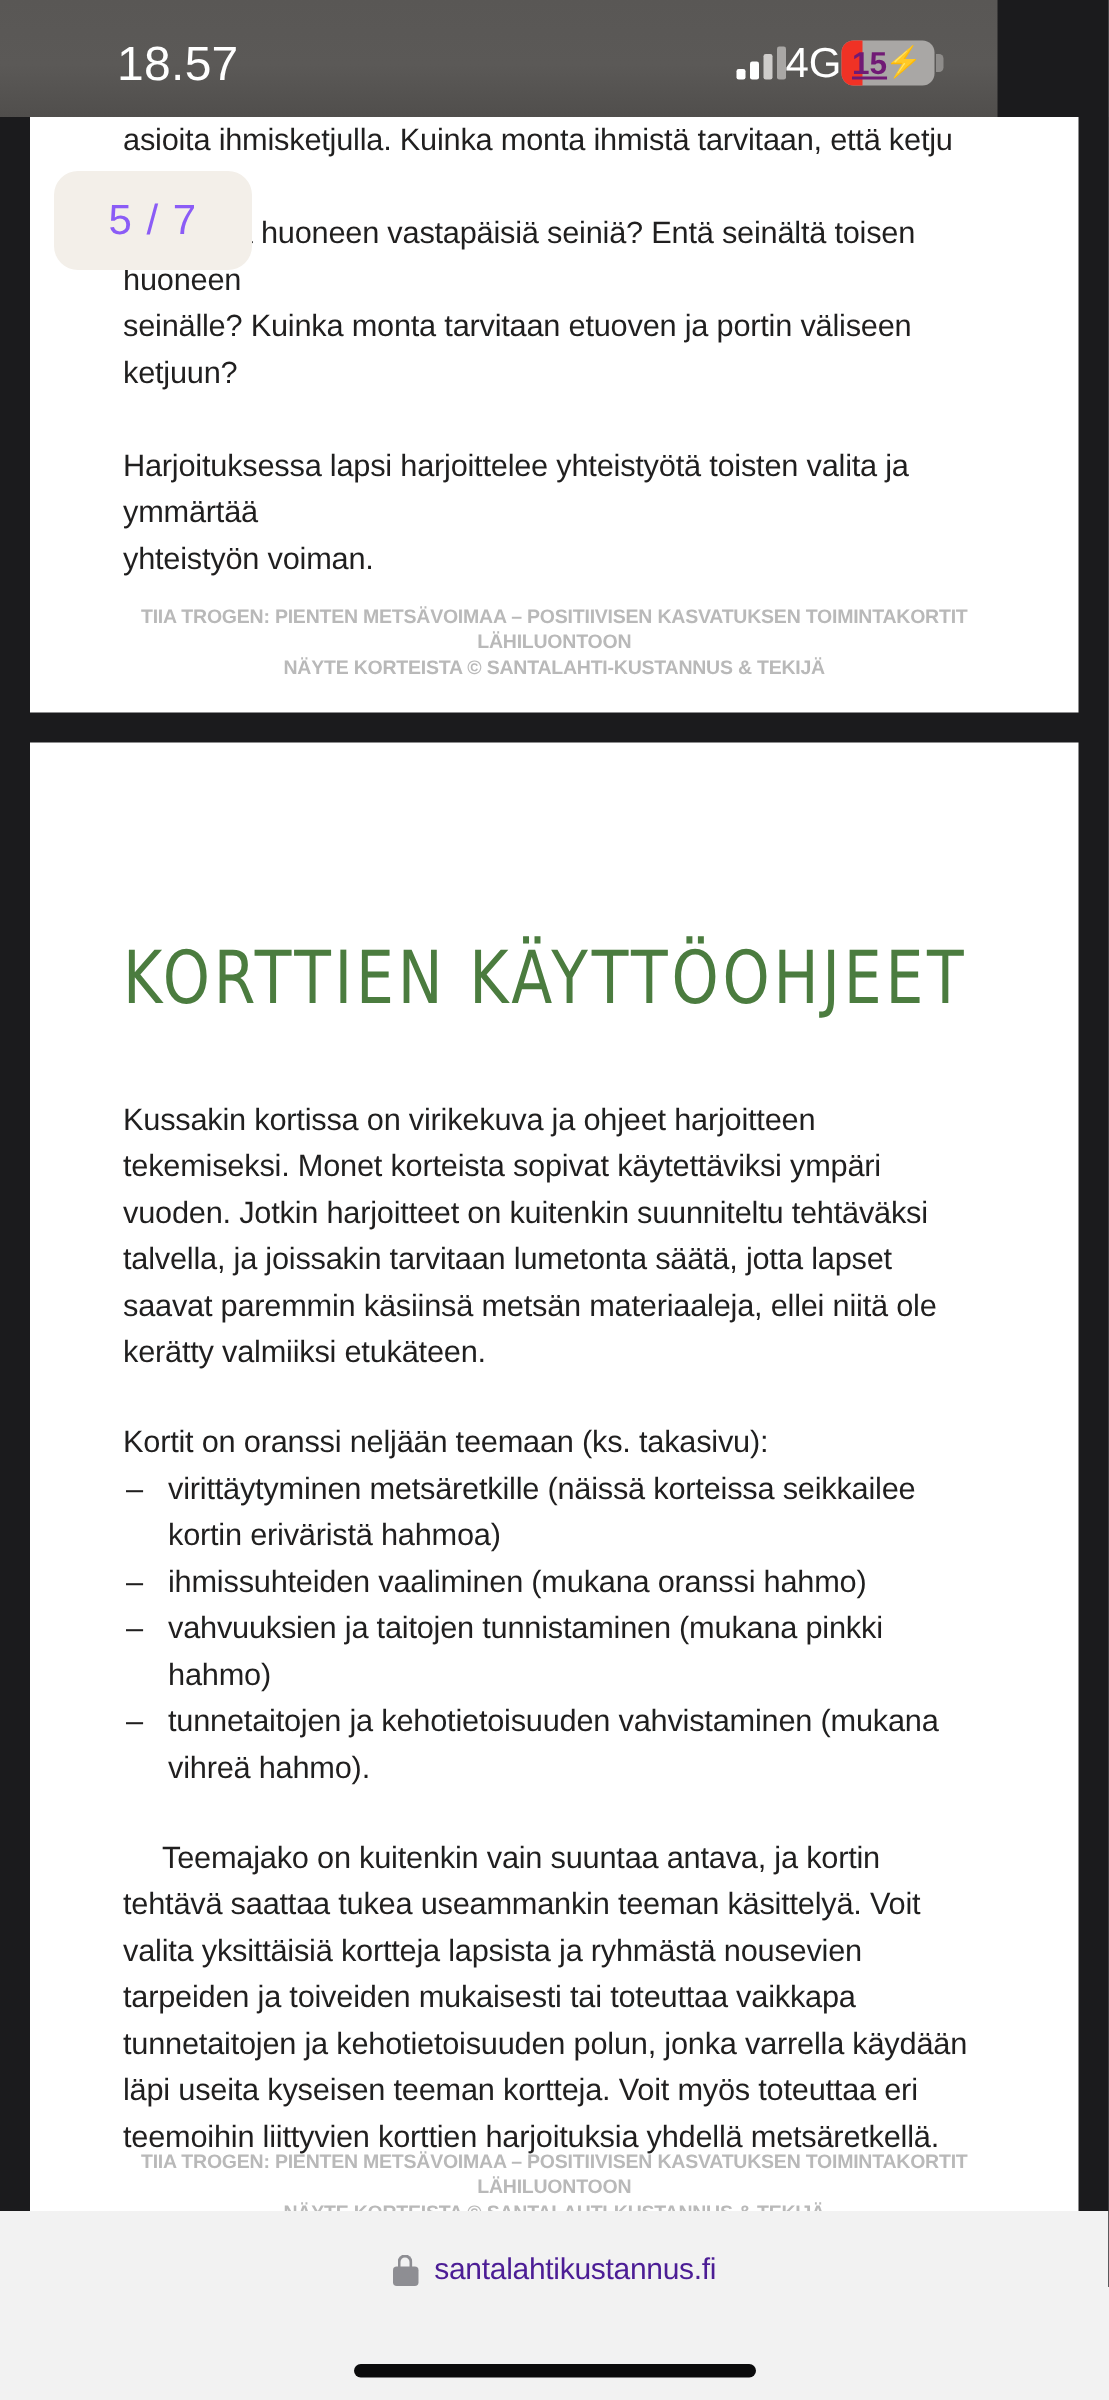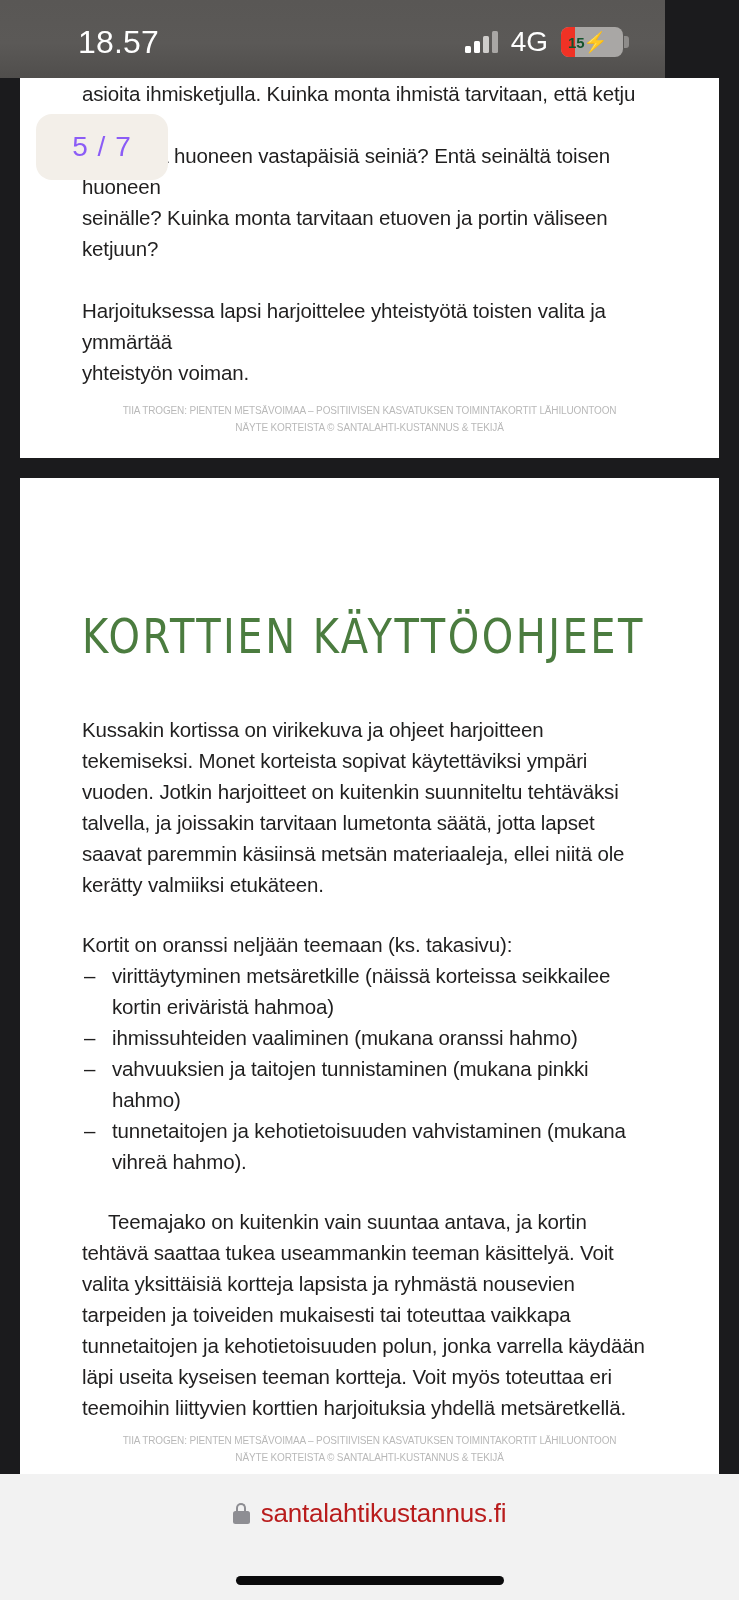--- a/index.html
+++ b/index.html
@@ -44,7 +44,6 @@
   .sb-right {
     display: flex;
     align-items: center;
-    gap: 13px;
     margin-top: 6px;
   }
   .signal {

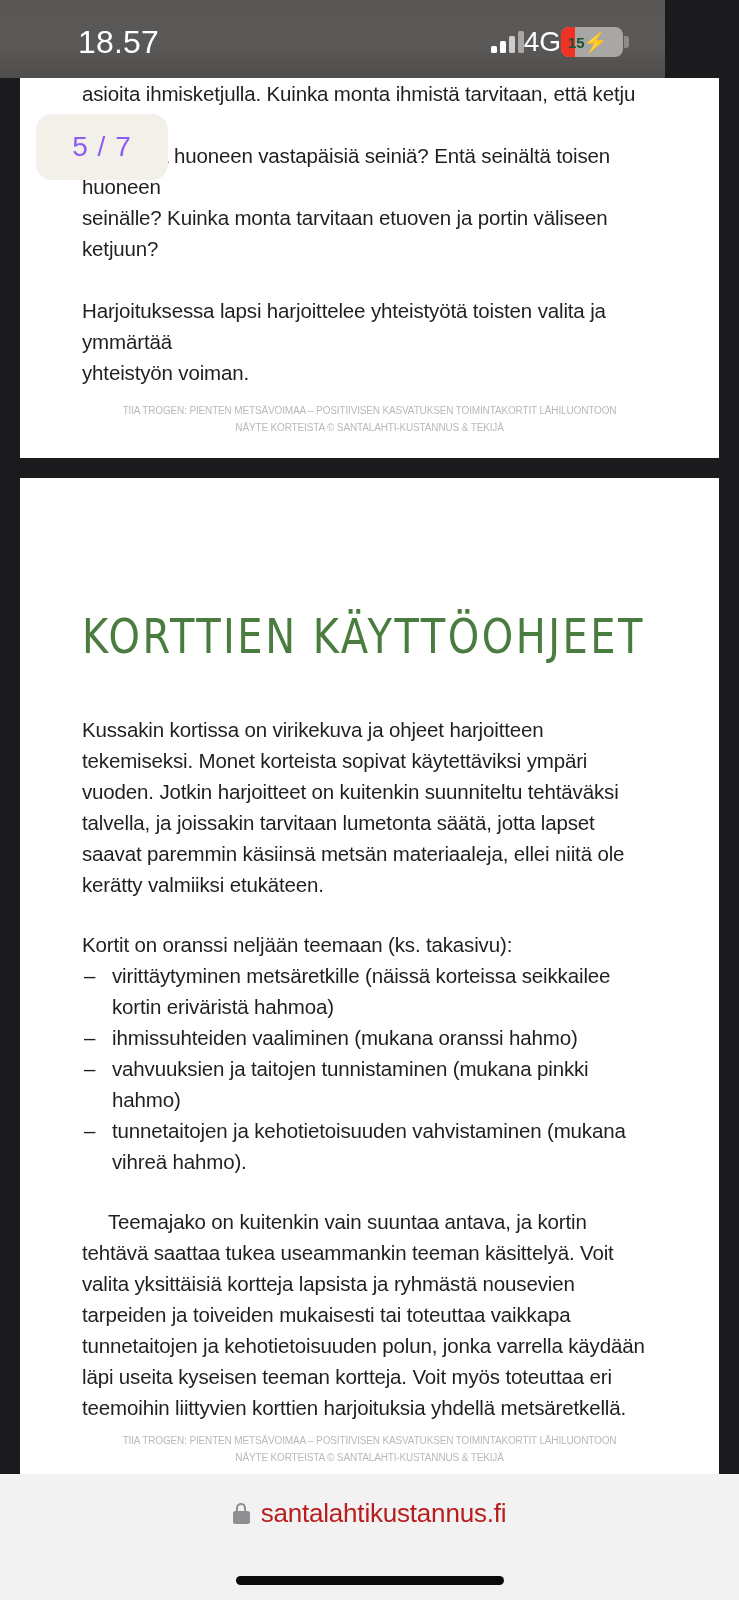--- a/index.html
+++ b/index.html
@@ -89,11 +89,12 @@
   .battery .pct {
     position: relative;
     z-index: 2;
-    color: #14532d;
-    font-size: 15px;
+    color: #701a75;
+    font-size: 21px;
     font-weight: 700;
     padding-left: 7px;
     line-height: 1;
+    text-decoration: underline;
   }
   .battery .bolt {
     position: relative;

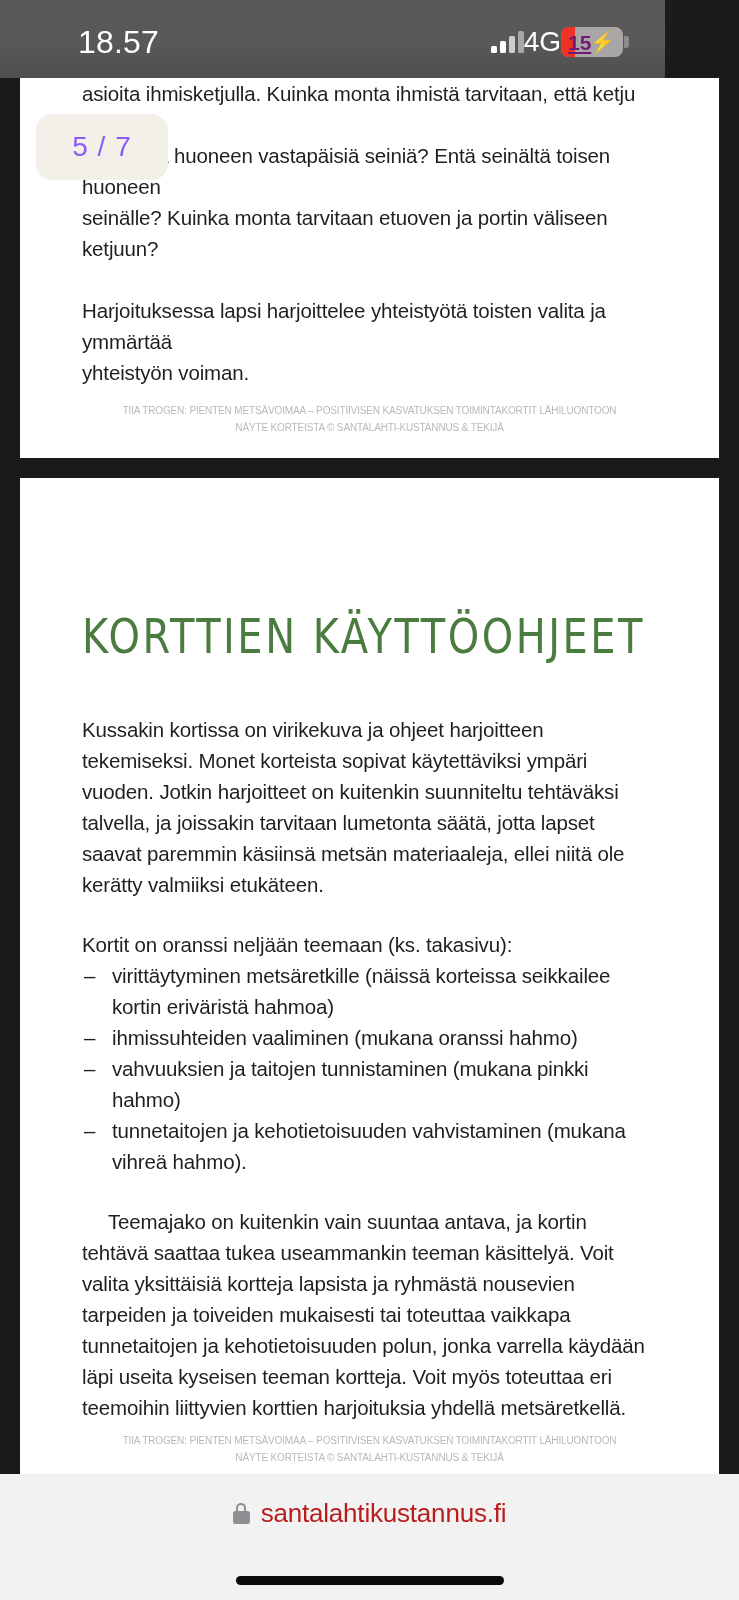--- a/index.html
+++ b/index.html
@@ -146,9 +146,9 @@
   .doc-footer {
     text-align: center;
     color: #b9b9b9;
-    font-size: 10px;
+    font-size: 13px;
     line-height: 17px;
-    font-weight: 400;
+    font-weight: 700;
     letter-spacing: -0.15px;
     padding: 14px 30px 22px 30px;
   }

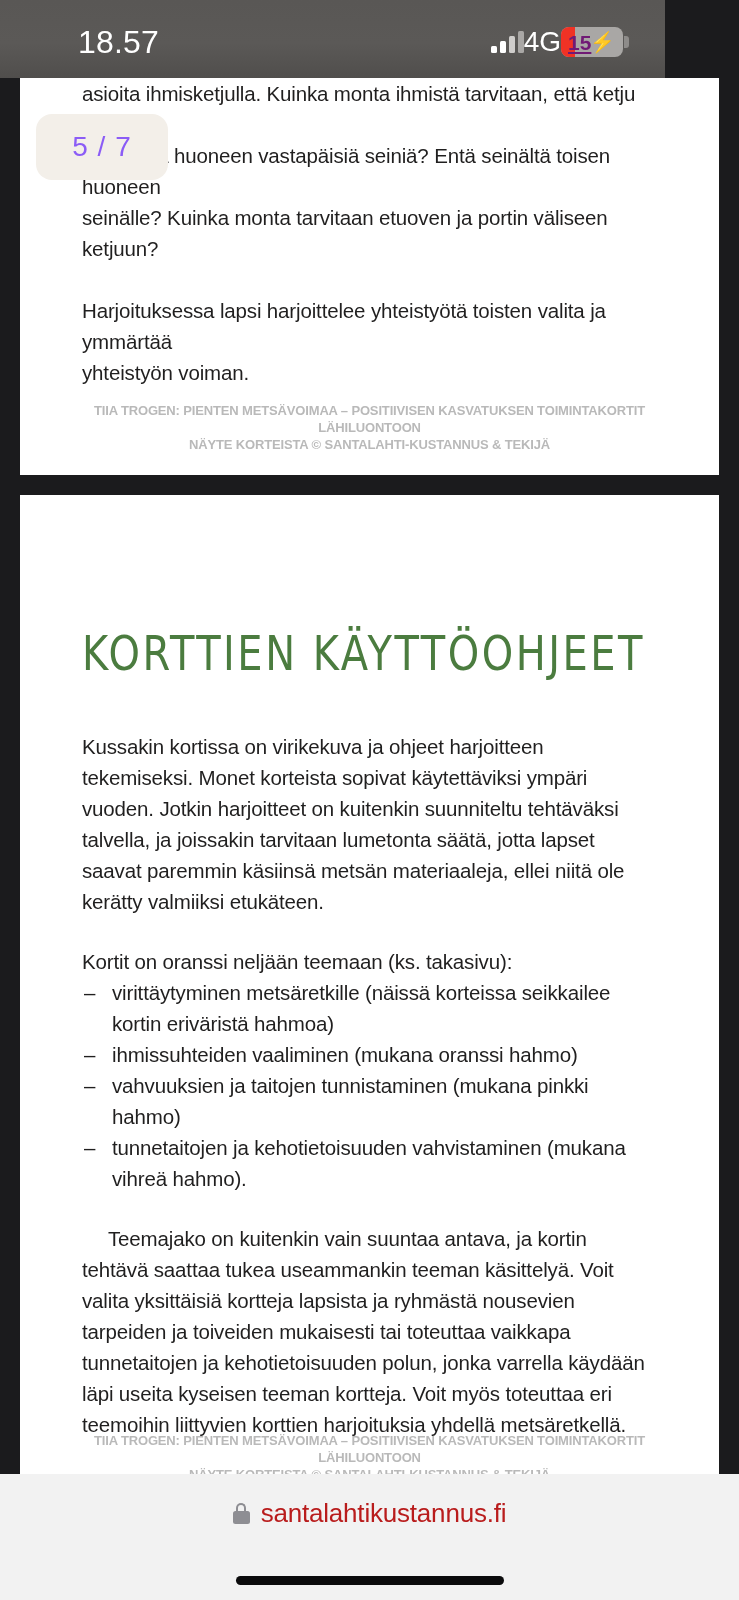--- a/index.html
+++ b/index.html
@@ -252,8 +252,8 @@
     border-radius: 2.5px;
   }
   .url-text {
-    color: #b91c1c;
-    font-size: 26px;
+    color: #4c1d95;
+    font-size: 20px;
     font-weight: 400;
     letter-spacing: -0.2px;
   }

